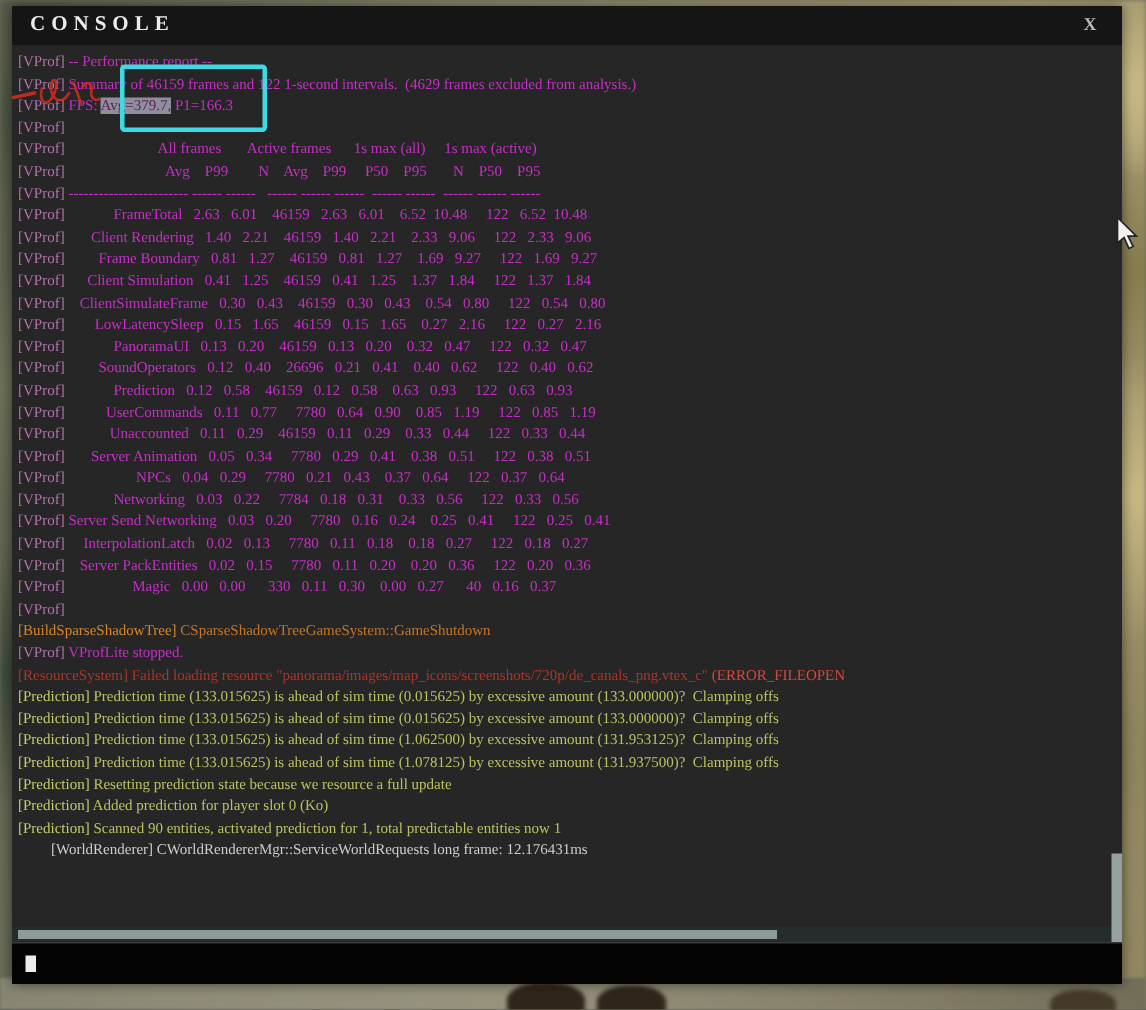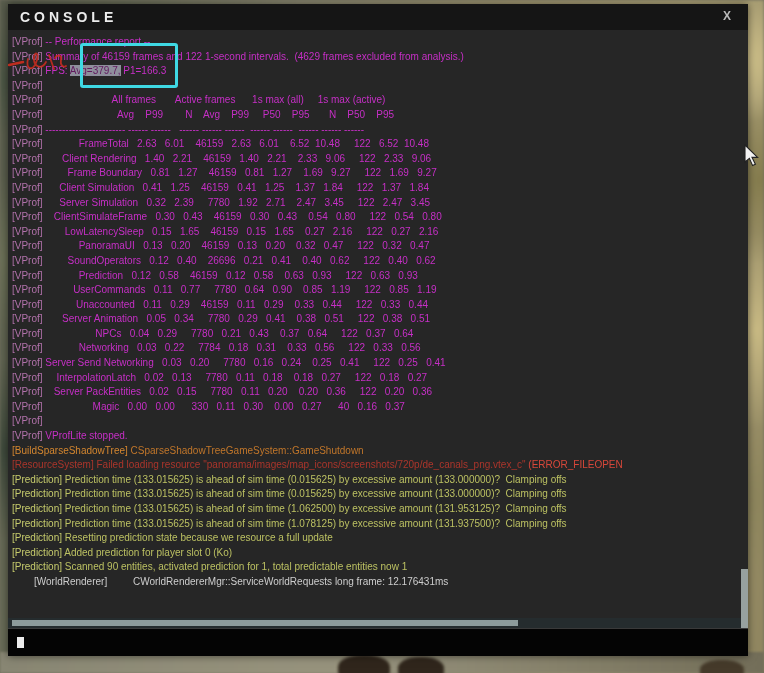--- a/index.html
+++ b/index.html
@@ -4,7 +4,7 @@
 <style>
   html,body{margin:0;padding:0;background:#6f6d5e;}
   .stage{position:relative;width:764px;height:673px;overflow:hidden;
-         font-family:Liberation Sans, sans-serif;}
+         font-family:Liberation Serif, serif;}
   
   .bg{position:absolute;inset:0;
       background:

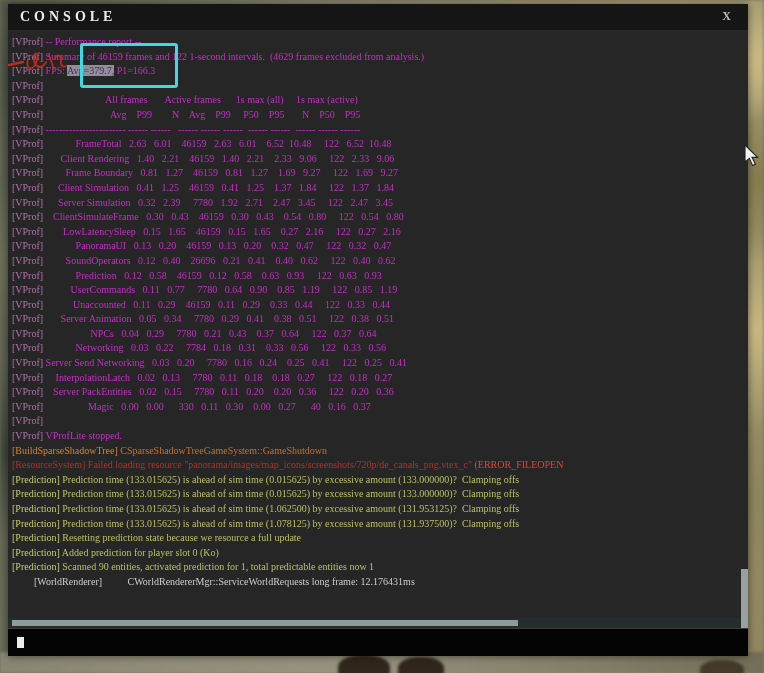--- a/index.html
+++ b/index.html
@@ -87,7 +87,6 @@
         <div class="ln "><span class="pfx-vprof">[VProf] </span><span class="msg-magenta">      Client Rendering   1.40   2.21    46159   1.40   2.21    2.33   9.06     122   2.33   9.06</span></div>
         <div class="ln "><span class="pfx-vprof">[VProf] </span><span class="msg-magenta">        Frame Boundary   0.81   1.27    46159   0.81   1.27    1.69   9.27     122   1.69   9.27</span></div>
         <div class="ln "><span class="pfx-vprof">[VProf] </span><span class="msg-magenta">     Client Simulation   0.41   1.25    46159   0.41   1.25    1.37   1.84     122   1.37   1.84</span></div>
-        <div class="ln "><span class="pfx-vprof">[VProf] </span><span class="msg-magenta">     Server Simulation   0.32   2.39     7780   1.92   2.71    2.47   3.45     122   2.47   3.45</span></div>
         <div class="ln "><span class="pfx-vprof">[VProf] </span><span class="msg-magenta">   ClientSimulateFrame   0.30   0.43    46159   0.30   0.43    0.54   0.80     122   0.54   0.80</span></div>
         <div class="ln "><span class="pfx-vprof">[VProf] </span><span class="msg-magenta">       LowLatencySleep   0.15   1.65    46159   0.15   1.65    0.27   2.16     122   0.27   2.16</span></div>
         <div class="ln "><span class="pfx-vprof">[VProf] </span><span class="msg-magenta">            PanoramaUI   0.13   0.20    46159   0.13   0.20    0.32   0.47     122   0.32   0.47</span></div>

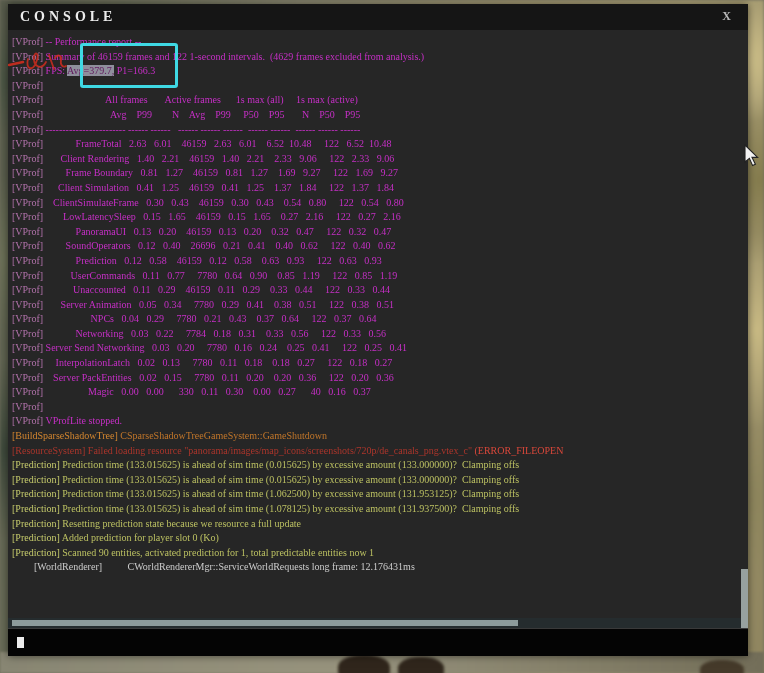--- a/index.html
+++ b/index.html
@@ -102,8 +102,8 @@
         <div class="ln "><span class="pfx-vprof">[VProf] </span><span class="msg-magenta">   Server PackEntities   0.02   0.15     7780   0.11   0.20    0.20   0.36     122   0.20   0.36</span></div>
         <div class="ln "><span class="pfx-vprof">[VProf] </span><span class="msg-magenta">                 Magic   0.00   0.00      330   0.11   0.30    0.00   0.27      40   0.16   0.37</span></div>
         <div class="ln "><span class="pfx-vprof">[VProf] </span></div>
+        <div class="ln m-orange"><span class="pfx">[BuildSparseShadowTree] </span><span class="msg">CSparseShadowTreeGameSystem::GameShutdown</span></div>
         <div class="ln "><span class="pfx-vprof">[VProf] </span><span class="msg-magenta">VProfLite stopped.</span></div>
-        <div class="ln m-orange"><span class="pfx">[BuildSparseShadowTree] </span><span class="msg">CSparseShadowTreeGameSystem::GameShutdown</span></div>
         <div class="ln m-red"><span class="pfx">[ResourceSystem] </span><span class="msg">Failed loading resource "panorama/images/map_icons/screenshots/720p/de_canals_png.vtex_c" </span><span class="tail">(ERROR_FILEOPEN</span></div>
         <div class="ln m-green"><span class="pfx">[Prediction] </span><span class="msg">Prediction time (133.015625) is ahead of sim time (0.015625) by excessive amount (133.000000)?  Clamping offs</span></div>
         <div class="ln m-green"><span class="pfx">[Prediction] </span><span class="msg">Prediction time (133.015625) is ahead of sim time (0.015625) by excessive amount (133.000000)?  Clamping offs</span></div>

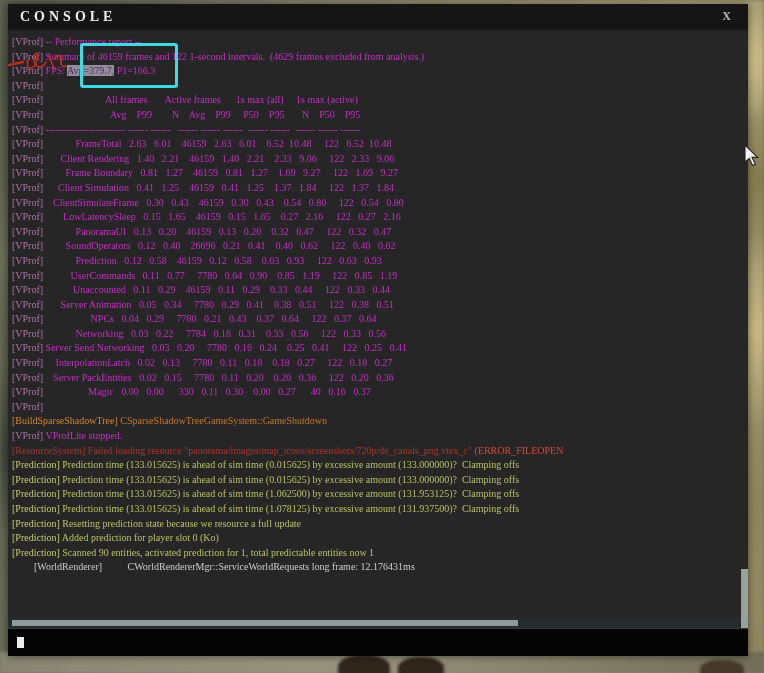--- a/index.html
+++ b/index.html
@@ -41,7 +41,7 @@
   .m-orange .pfx{color:var(--c-orange_bright);} .m-orange .msg{color:var(--c-orange);}
   .m-red .pfx{color:var(--c-red);} .m-red .msg{color:var(--c-red);} .m-red .tail{color:var(--c-red_bright);}
   .m-green .pfx{color:var(--c-green_bright);} .m-green .msg{color:var(--c-green);}
-  .m-white .pfx{color:var(--c-white);margin-left:22px;} .m-white .msg{color:var(--c-white);margin-left:23px;}
+  .m-white .pfx{color:var(--c-white);margin-left:22px;} .m-white .msg{color:var(--c-white);}
   .sel{background:var(--c-selection_bg);color:var(--c-selection_text);}
 
   

